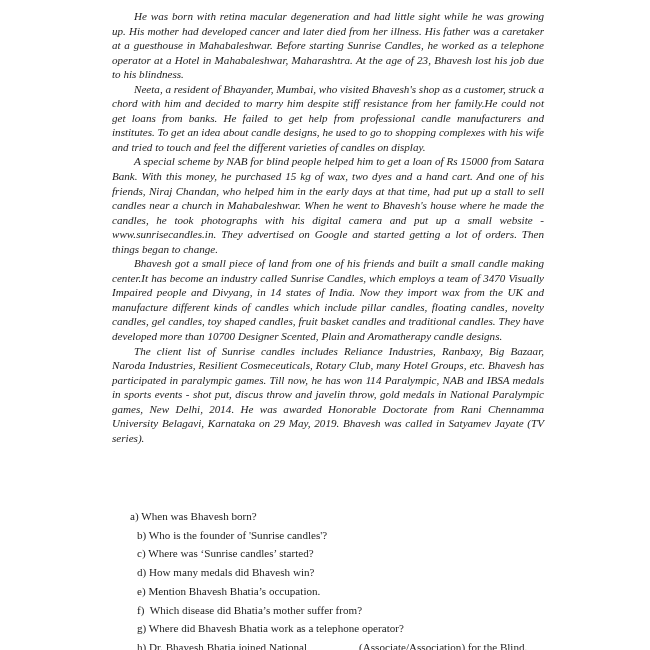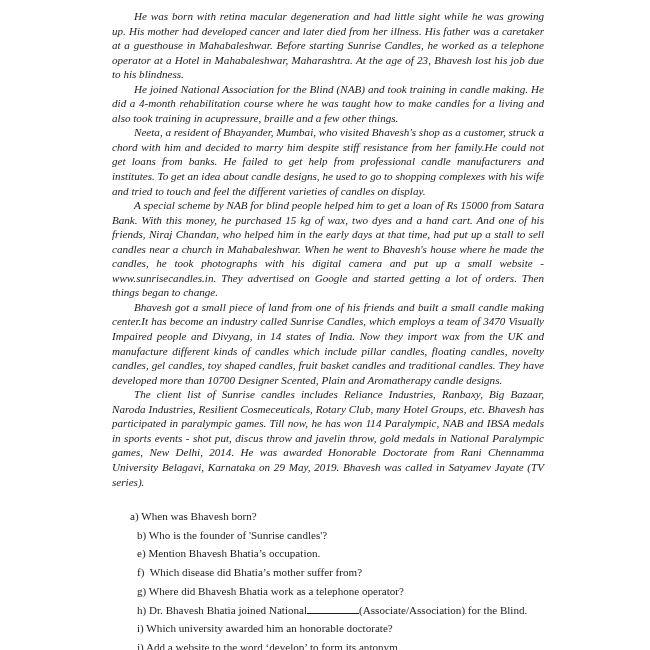--- a/index.html
+++ b/index.html
@@ -73,7 +73,6 @@
 
   <div class="doc-body">
     <p class="para indent">He was born with retina macular degeneration and had little sight while he was growing up. His mother had developed cancer and later died from her illness. His father was a caretaker at a guesthouse in Mahabaleshwar. Before starting Sunrise Candles, he worked as a telephone operator at a Hotel in Mahabaleshwar, Maharashtra. At the age of 23, Bhavesh lost his job due to his blindness.</p>
-    <p class="para indent">He joined National Association for the Blind (NAB) and took training in candle making. He did a 4-month rehabilitation course where he was taught how to make candles for a living and also took training in acupressure, braille and a few other things.</p>
     <p class="para indent">Neeta, a resident of Bhayander, Mumbai, who visited Bhavesh's shop as a customer, struck a chord with him and decided to marry him despite stiff resistance from her family.He could not get loans from banks. He failed to get help from professional candle manufacturers and institutes. To get an idea about candle designs, he used to go to shopping complexes with his wife and tried to touch and feel the different varieties of candles on display.</p>
     <p class="para indent">A special scheme by NAB for blind people helped him to get a loan of Rs 15000 from Satara Bank. With this money, he purchased 15 kg of wax, two dyes and a hand cart. And one of his friends, Niraj Chandan, who helped him in the early days at that time, had put up a stall to sell candles near a church in Mahabaleshwar. When he went to Bhavesh's house where he made the candles, he took photographs with his digital camera and put up a small website - www.sunrisecandles.in. They advertised on Google and started getting a lot of orders. Then things began to change.</p>
     <p class="para indent">Bhavesh got a small piece of land from one of his friends and built a small candle making center.It has become an industry called Sunrise Candles, which employs a team of 3470 Visually Impaired people and Divyang, in 14 states of India. Now they import wax from the UK and manufacture different kinds of candles which include pillar candles, floating candles, novelty candles, gel candles, toy shaped candles, fruit basket candles and traditional candles. They have developed more than 10700 Designer Scented, Plain and Aromatherapy candle designs.</p>

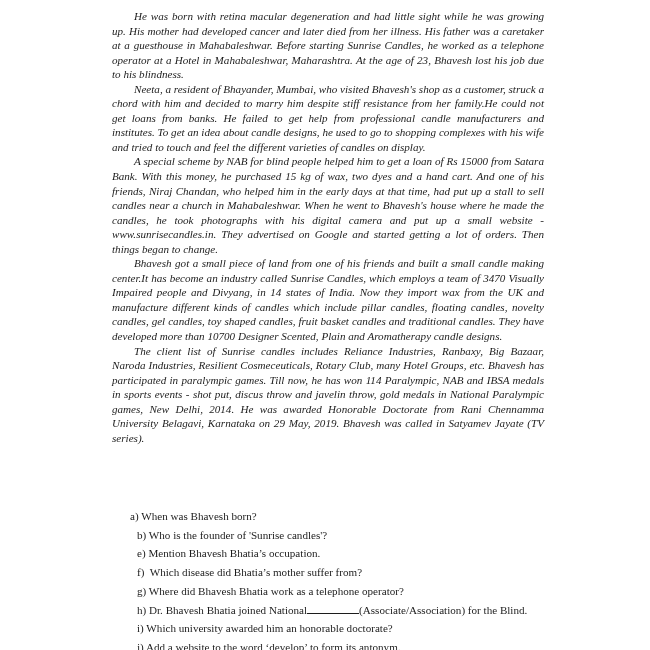--- a/index.html
+++ b/index.html
@@ -82,6 +82,7 @@
   <div class="q-list">
     <p class="q-item"><span>a)</span> <span>When was Bhavesh born?</span></p>
     <p class="q-item sub"><span>b)</span> <span>Who is the founder of 'Sunrise candles'?</span></p>
+    <p class="q-item sub"><span>c)</span> <span>Where was ‘Sunrise candles’ started?</span></p>
     <p class="q-item sub"><span>e)</span> <span>Mention Bhavesh Bhatia’s occupation.</span></p>
     <p class="q-item sub"><span>f)</span>&nbsp; <span>Which disease did Bhatia’s mother suffer from?</span></p>
     <p class="q-item sub"><span>g)</span> <span>Where did Bhavesh Bhatia work as a telephone operator?</span></p>

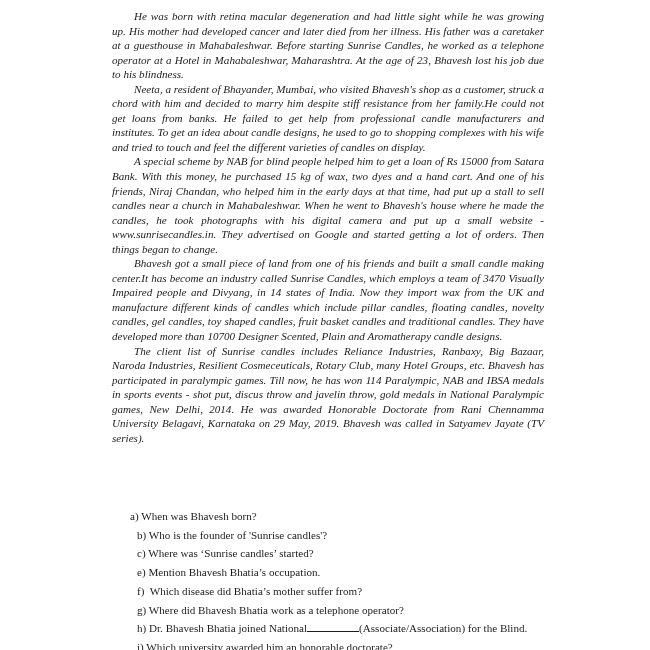--- a/index.html
+++ b/index.html
@@ -83,6 +83,7 @@
     <p class="q-item"><span>a)</span> <span>When was Bhavesh born?</span></p>
     <p class="q-item sub"><span>b)</span> <span>Who is the founder of 'Sunrise candles'?</span></p>
     <p class="q-item sub"><span>c)</span> <span>Where was ‘Sunrise candles’ started?</span></p>
+    <p class="q-item sub"><span>d)</span> <span>How many medals did Bhavesh win?</span></p>
     <p class="q-item sub"><span>e)</span> <span>Mention Bhavesh Bhatia’s occupation.</span></p>
     <p class="q-item sub"><span>f)</span>&nbsp; <span>Which disease did Bhatia’s mother suffer from?</span></p>
     <p class="q-item sub"><span>g)</span> <span>Where did Bhavesh Bhatia work as a telephone operator?</span></p>

